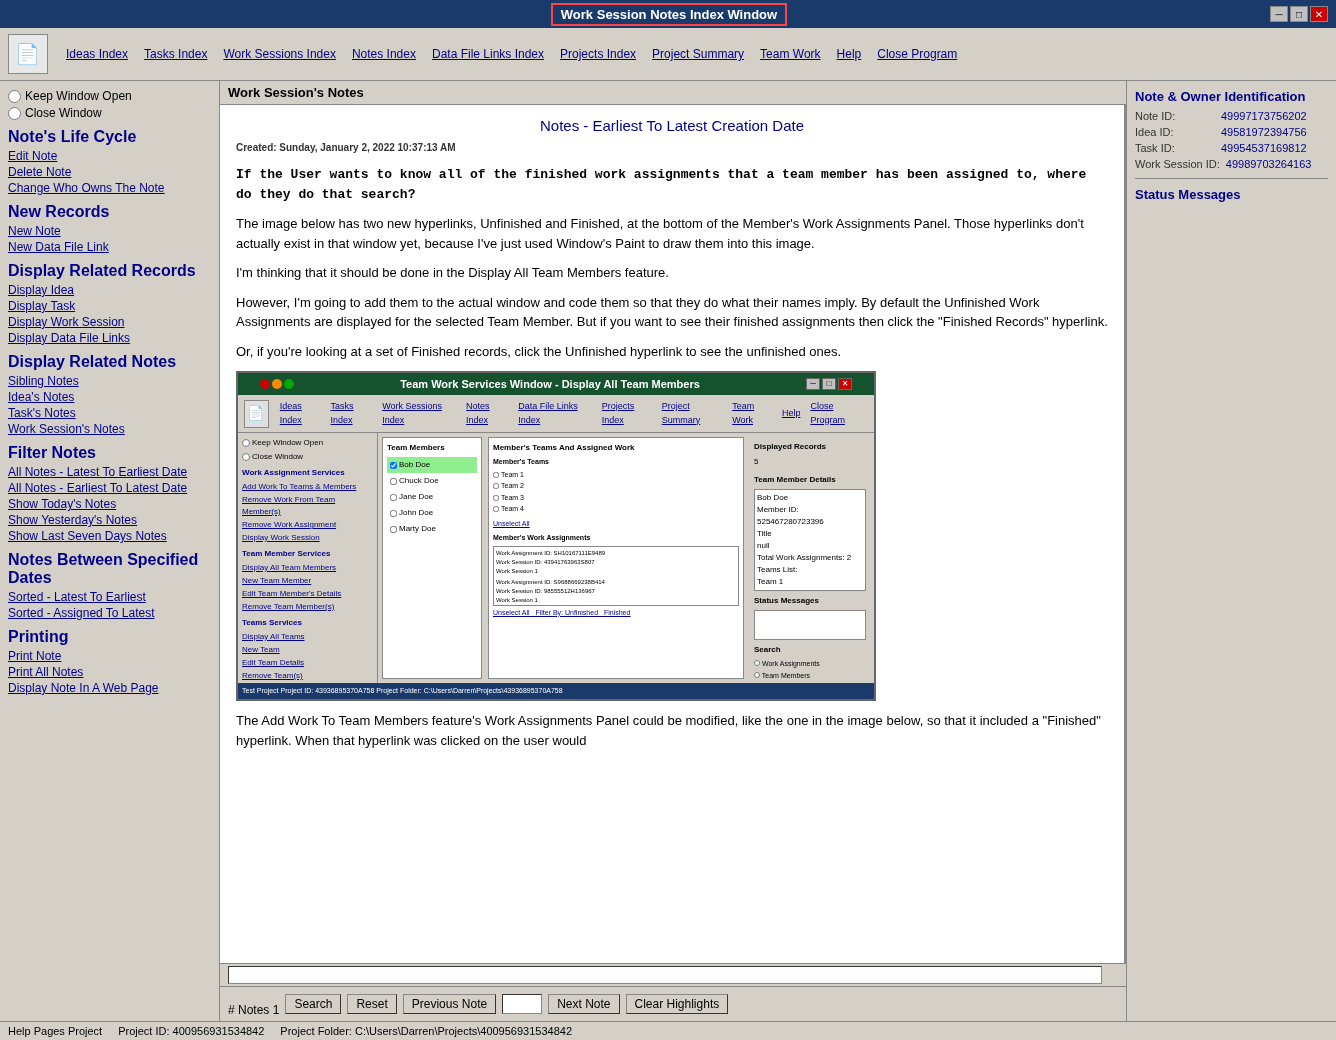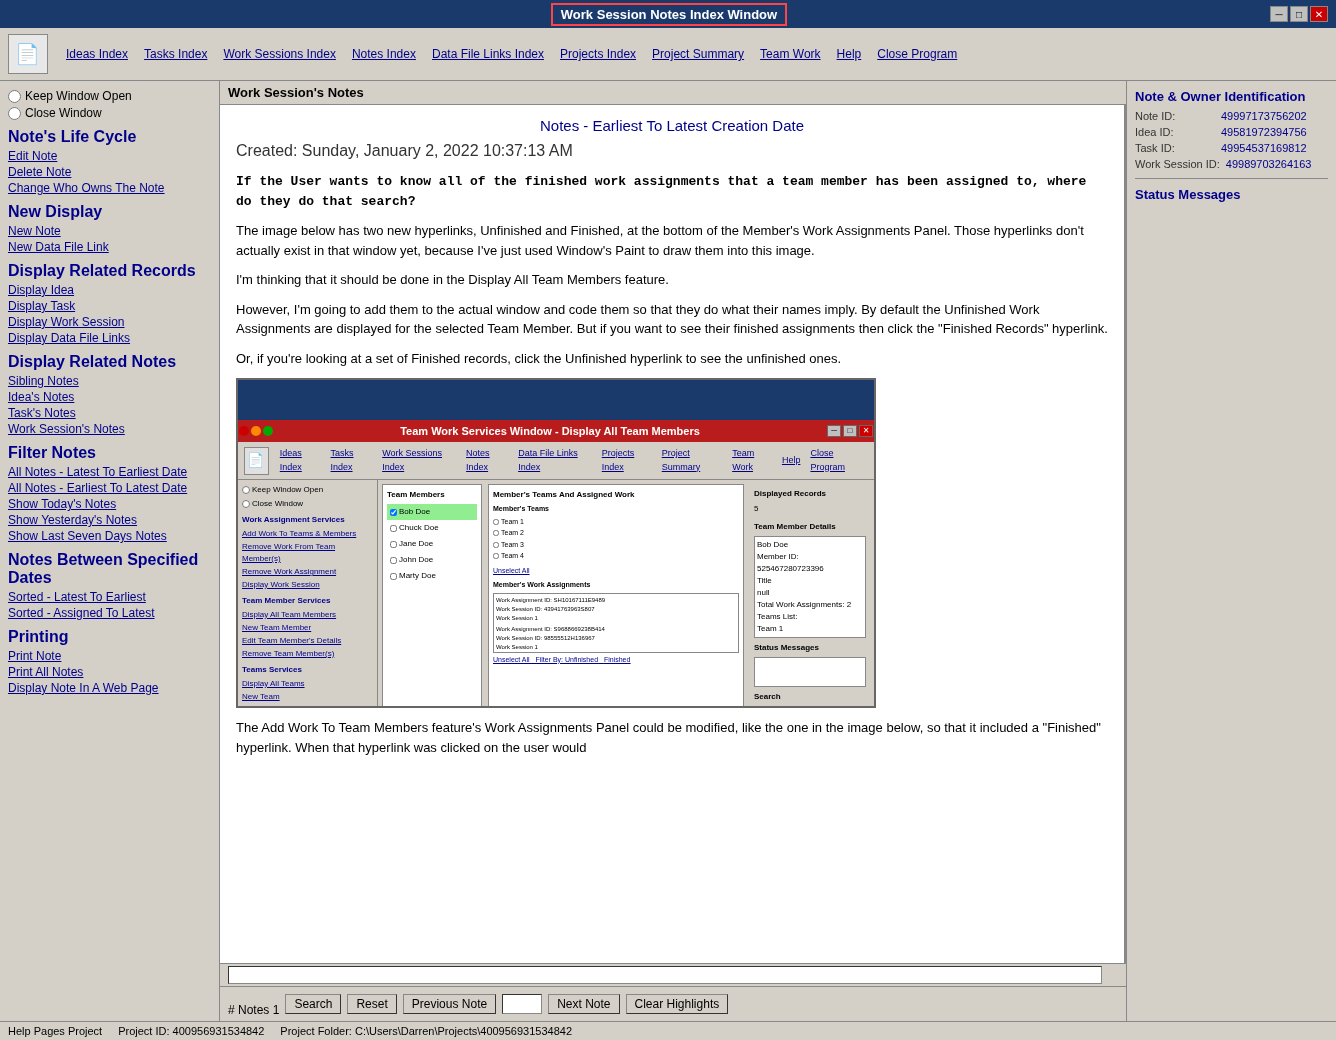--- a/index.html
+++ b/index.html
@@ -144,9 +144,10 @@
       font-weight: normal;
     }
     .note-created {
-      font-size: 16px;
+      font-size: 10px;
       margin-bottom: 12px;
       color: #333;
+      font-weight: bold;
     }
     .note-body {
       font-size: 13px;

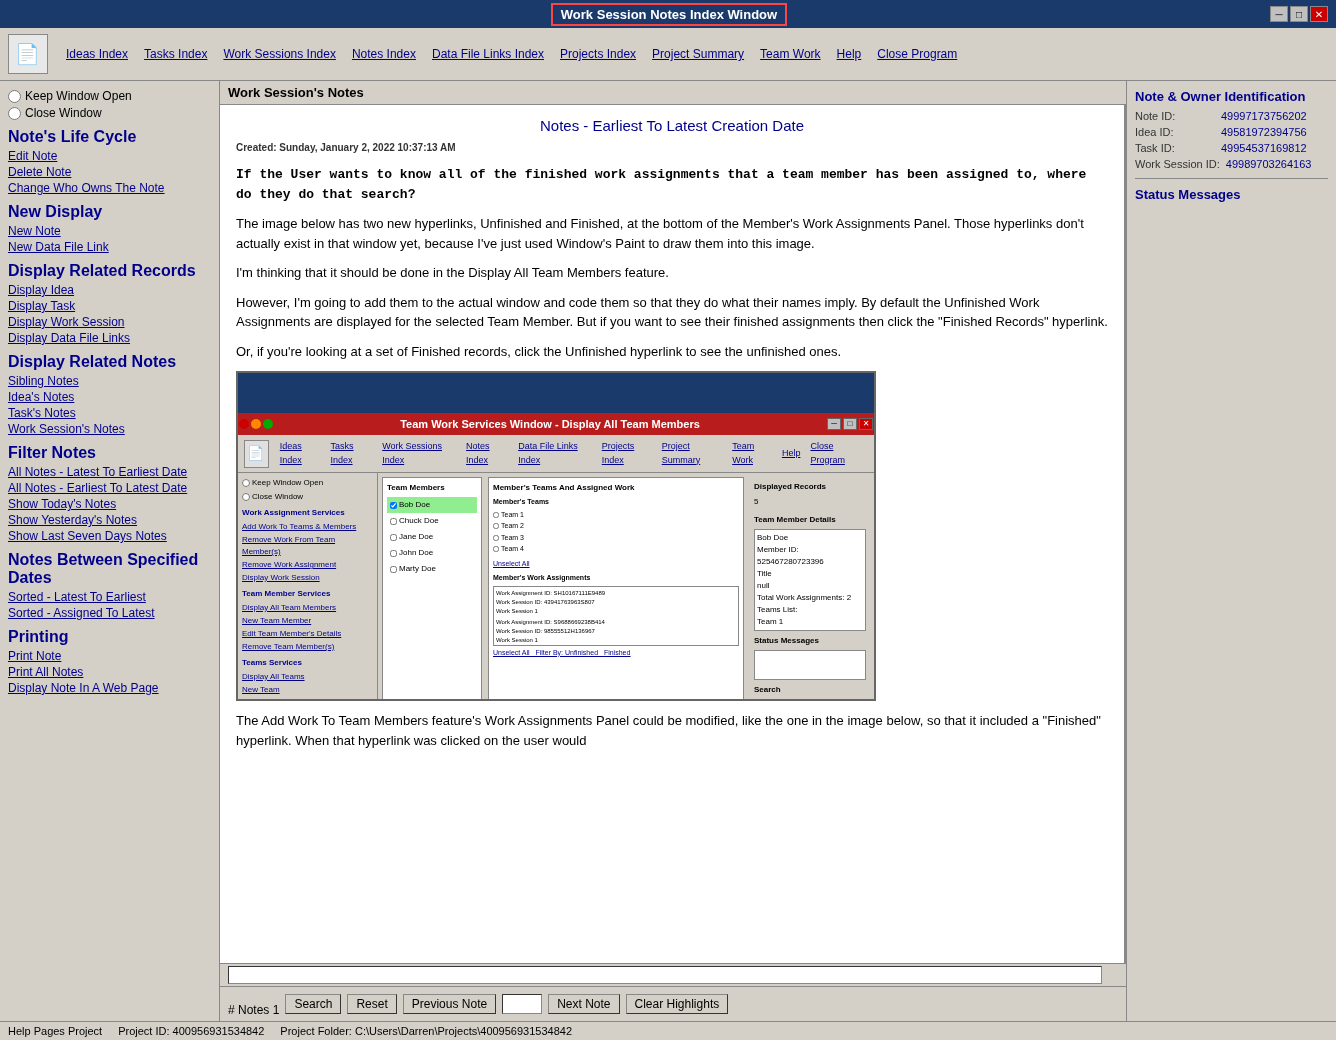--- a/index.html
+++ b/index.html
@@ -425,7 +425,7 @@
       <a class="sidebar-link">Delete Note</a>
       <a class="sidebar-link">Change Who Owns The Note</a>
 
-      <div class="sidebar-section-title">New Display</div>
+      <div class="sidebar-section-title">New Records</div>
       <a class="sidebar-link">New Note</a>
       <a class="sidebar-link">New Data File Link</a>
 

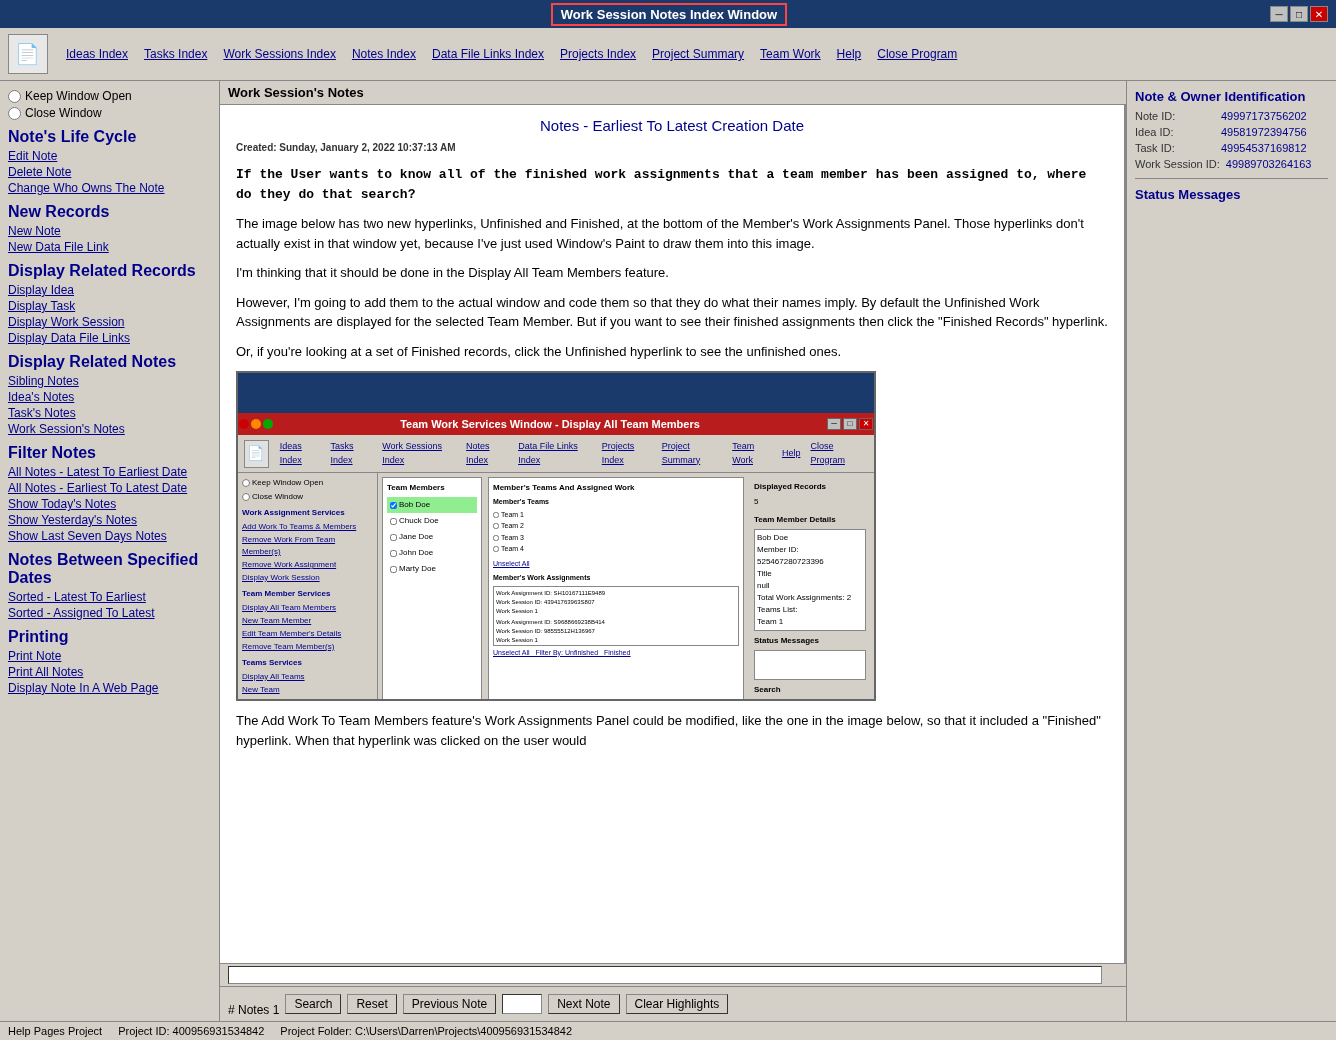--- a/index.html
+++ b/index.html
@@ -168,13 +168,12 @@
       overflow: hidden;
     }
     .embedded-title-bar {
-      background: #b91c1c;
+      background: #14532d;
       height: 22px;
       display: flex;
       align-items: center;
       justify-content: space-between;
-      padding: 0 1px;
-      margin-top: 40px;
+      padding: 0 22px;
     }
     .embedded-title-text {
       color: white;

